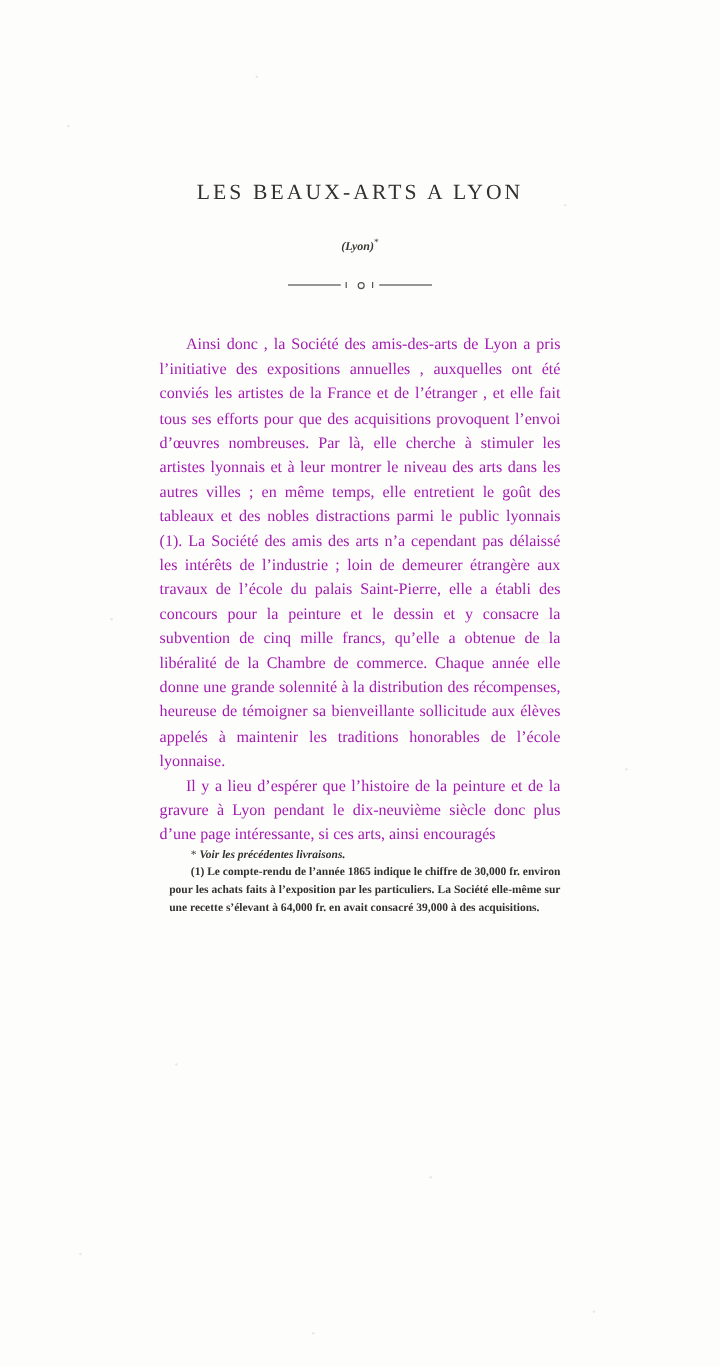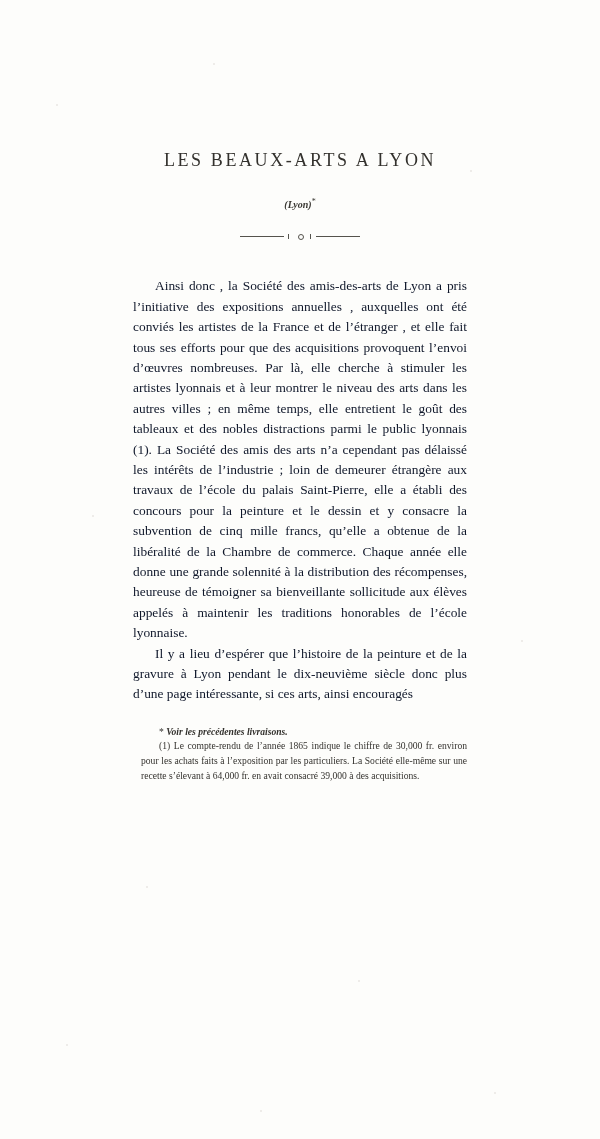--- a/index.html
+++ b/index.html
@@ -100,7 +100,7 @@
     font-size: 13.4px;
     line-height: 20.4px;
     text-align: justify;
-    color: #0f172a;
+    color: #a21caf;
     hyphens: manual;
   }
   .body-text p {

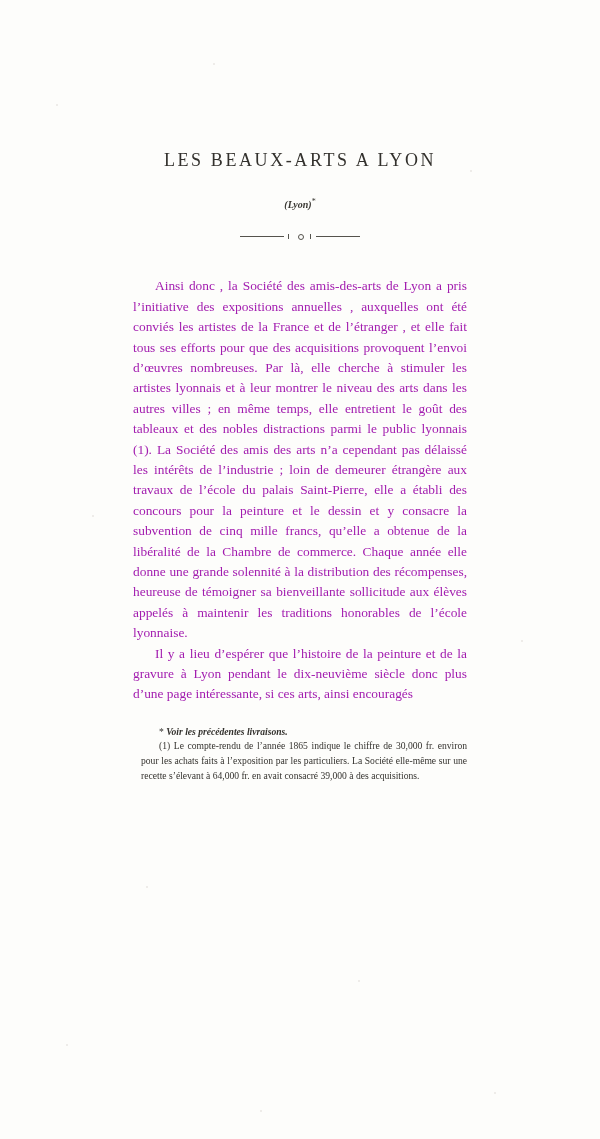--- a/index.html
+++ b/index.html
@@ -110,7 +110,6 @@
   .body-text p + p { margin-top: 0; }
 
   .footnotes {
-    margin-top: 20px;
     padding-left: 8px;
     font-size: 9.6px;
     line-height: 14.6px;

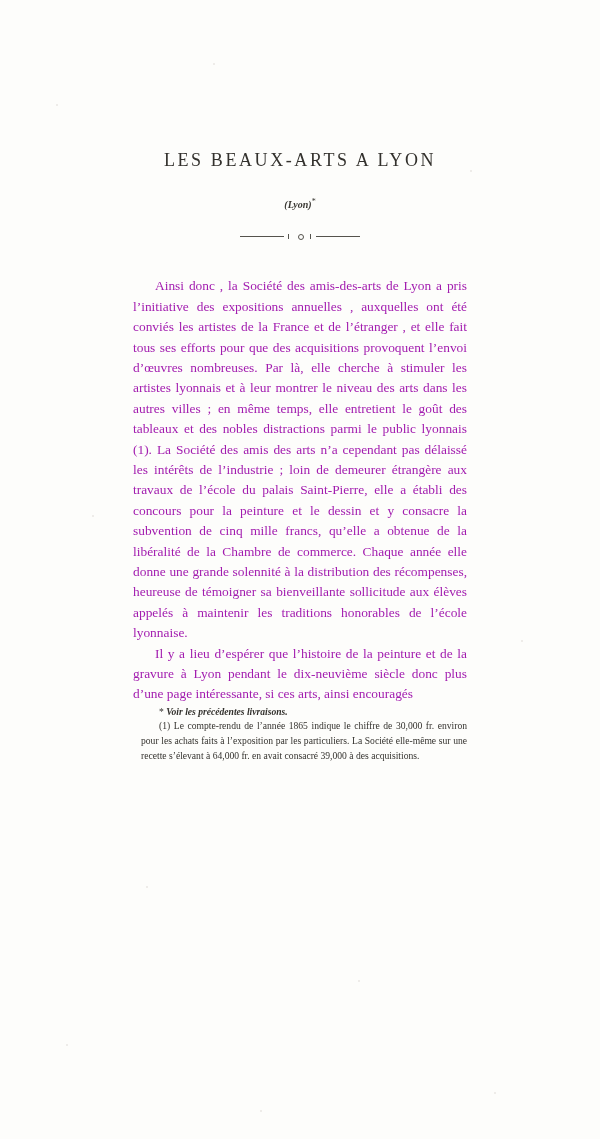--- a/index.html
+++ b/index.html
@@ -127,7 +127,7 @@
   }
   .footnotes .fn-one {
     text-indent: 18px;
-    font-weight: normal;
+    font-weight: bold;
   }
   .footnotes p { margin: 0; }
 </style>

